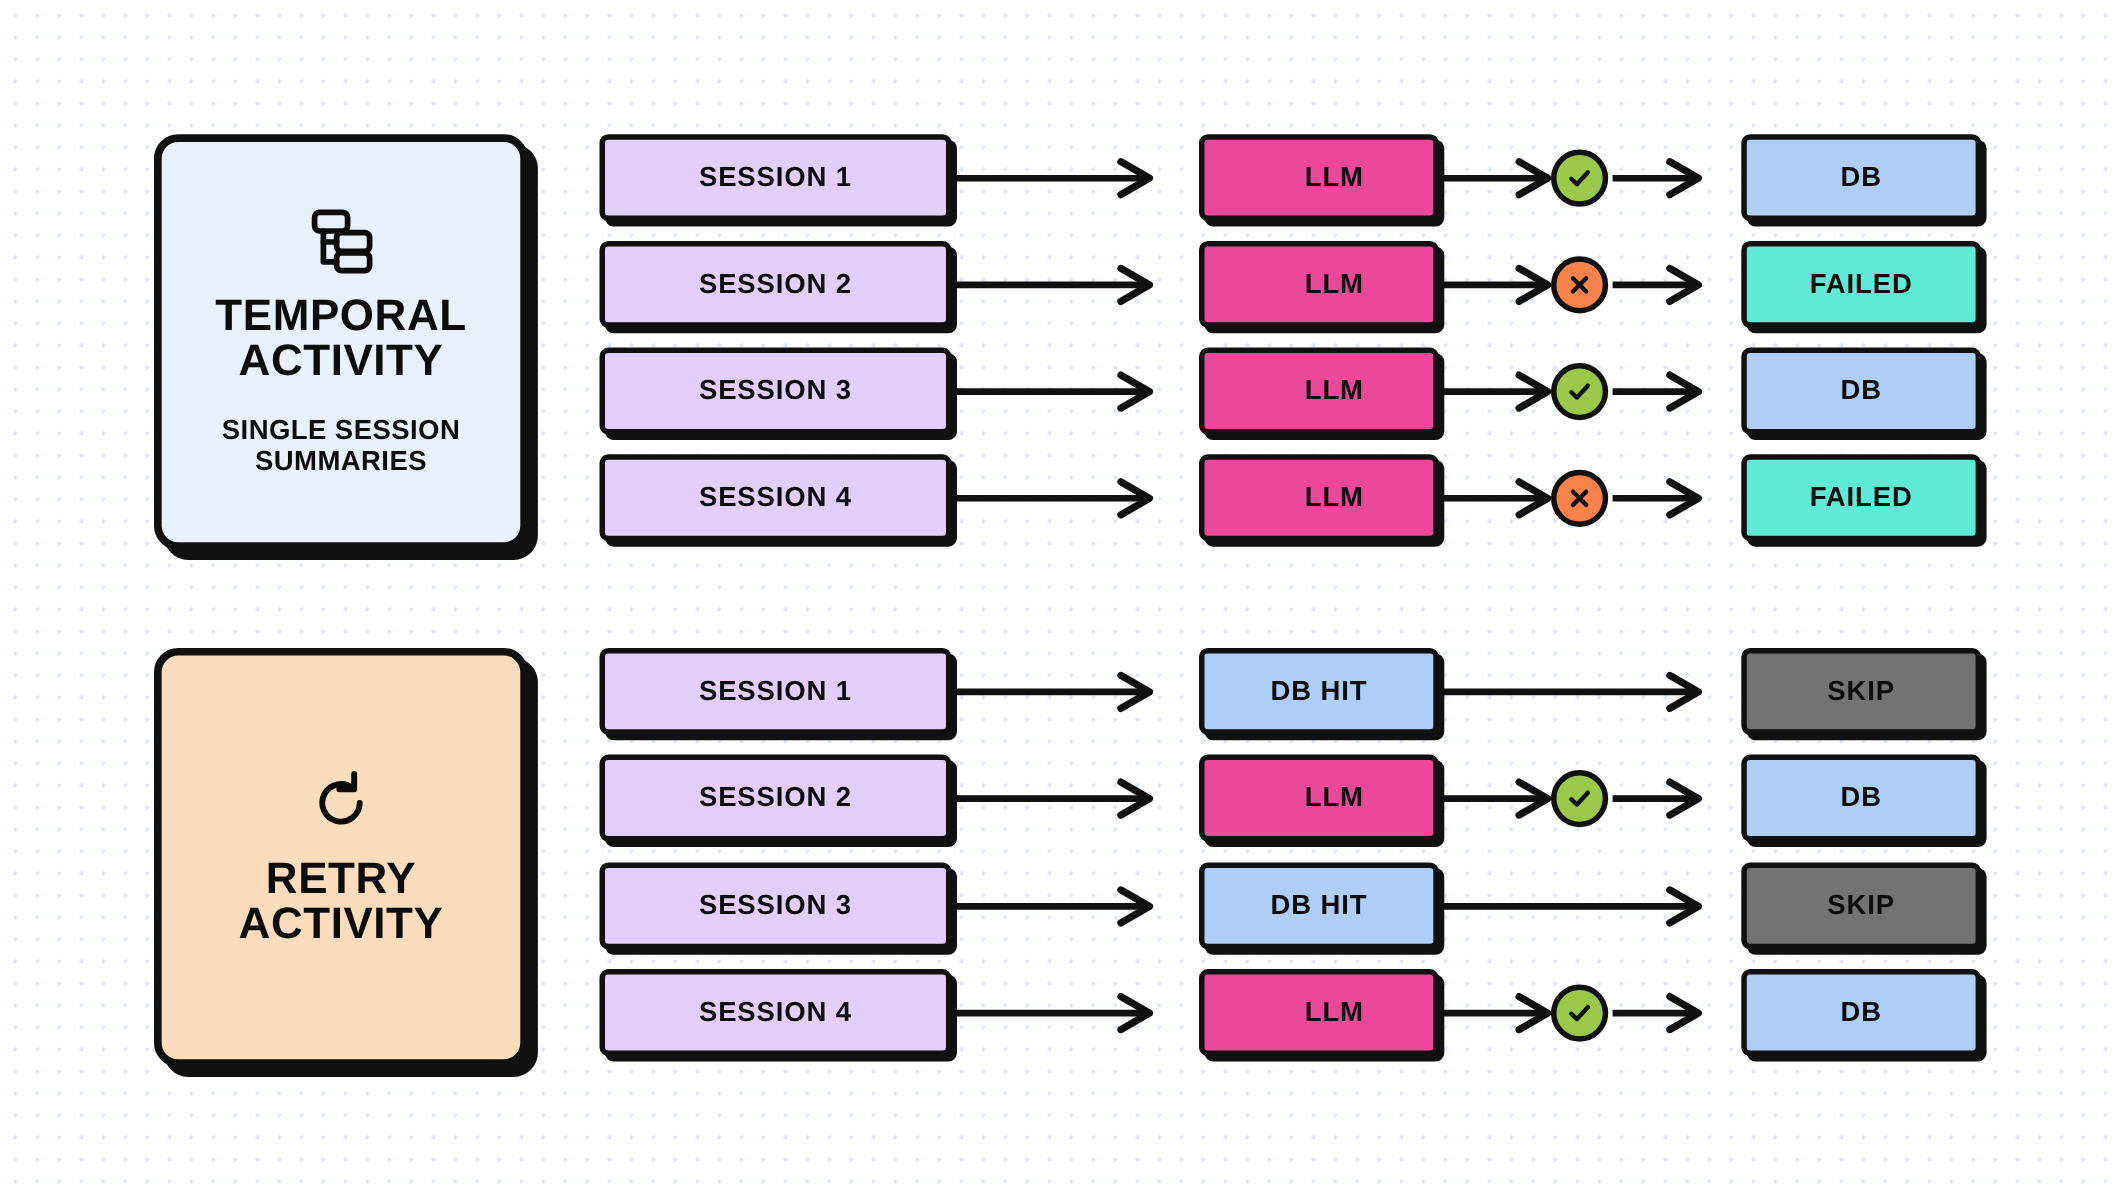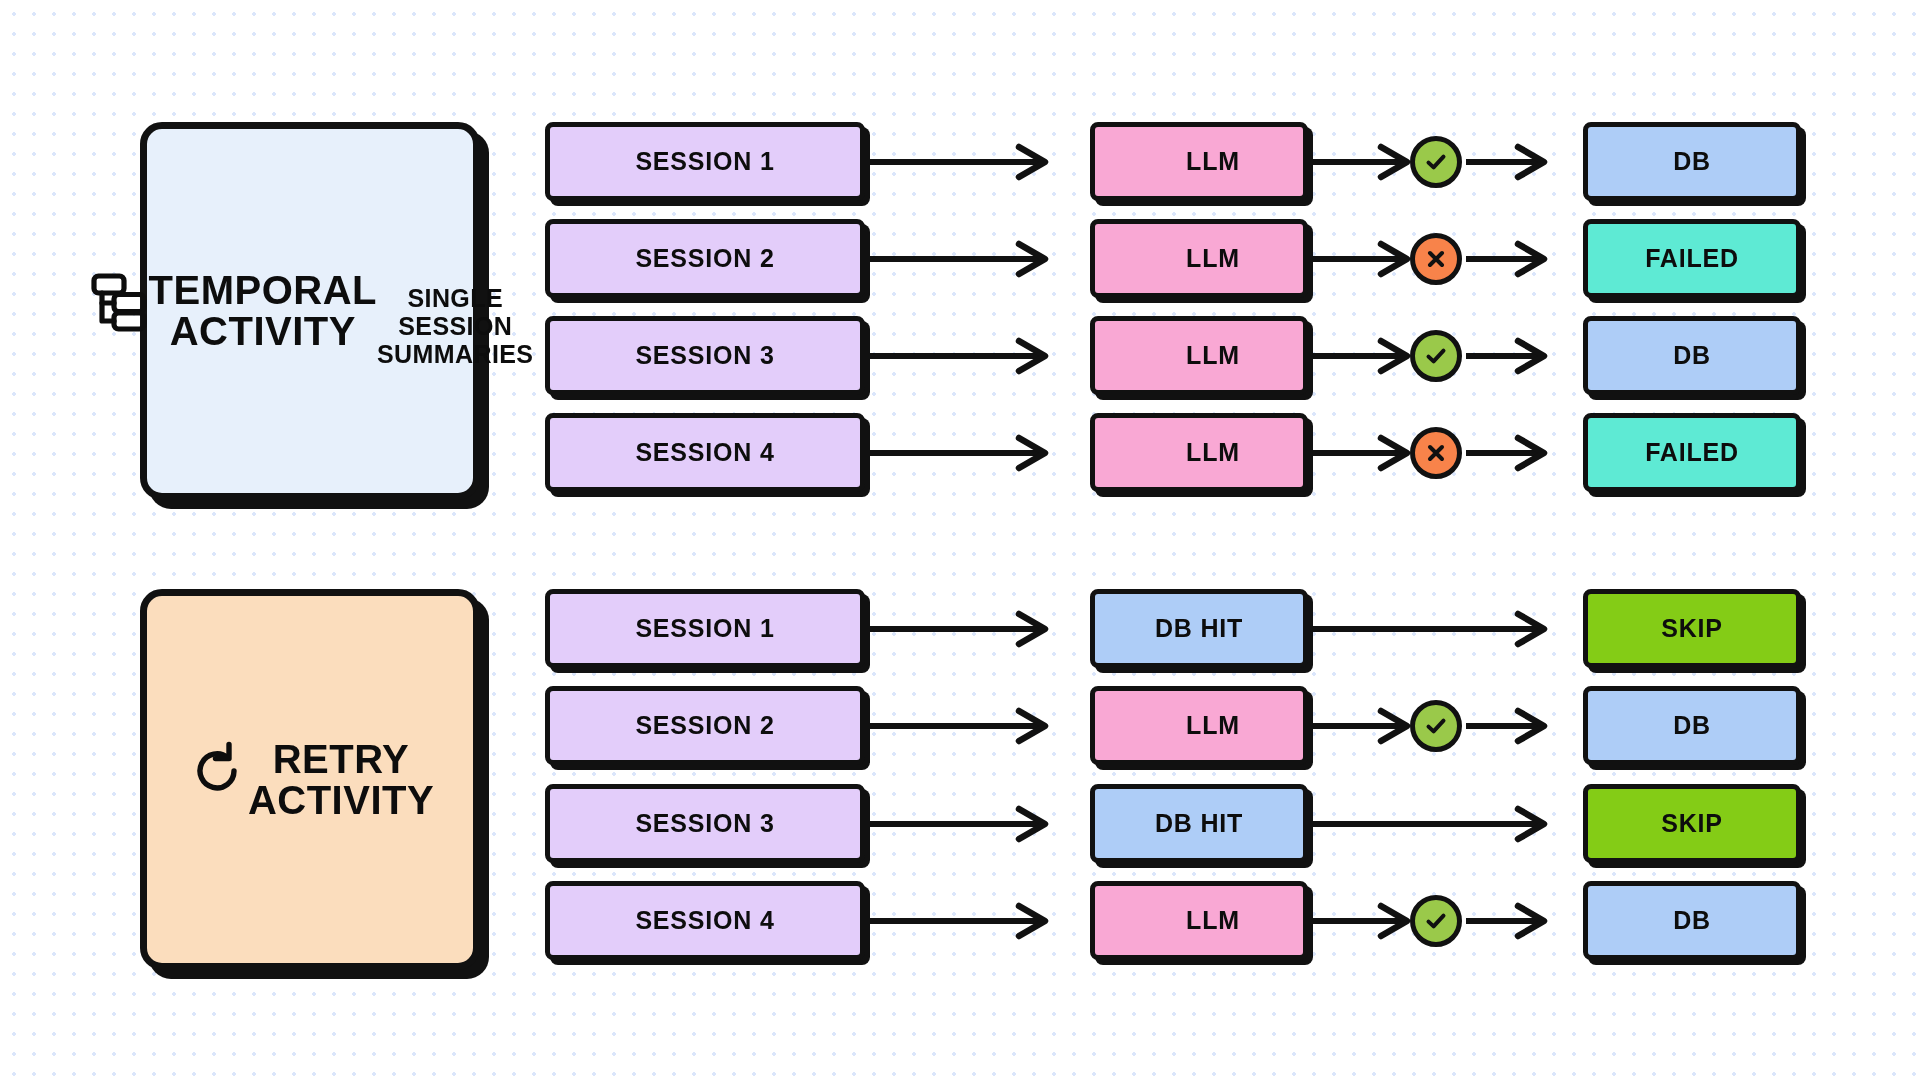--- a/index.html
+++ b/index.html
@@ -95,7 +95,7 @@
     text-transform: uppercase;
   }
   .c-session { background: #e3cdfa; }
-  .c-llm     { background: #f9a8d4; padding-left: 28px; }
+  .c-llm     { background: #ec4899; padding-left: 28px; }
   .c-db      { background: #aecdf7; text-align: right; }
   .c-failed  { background: #5eead4; }
   .c-skip    { background: #84cc16; }

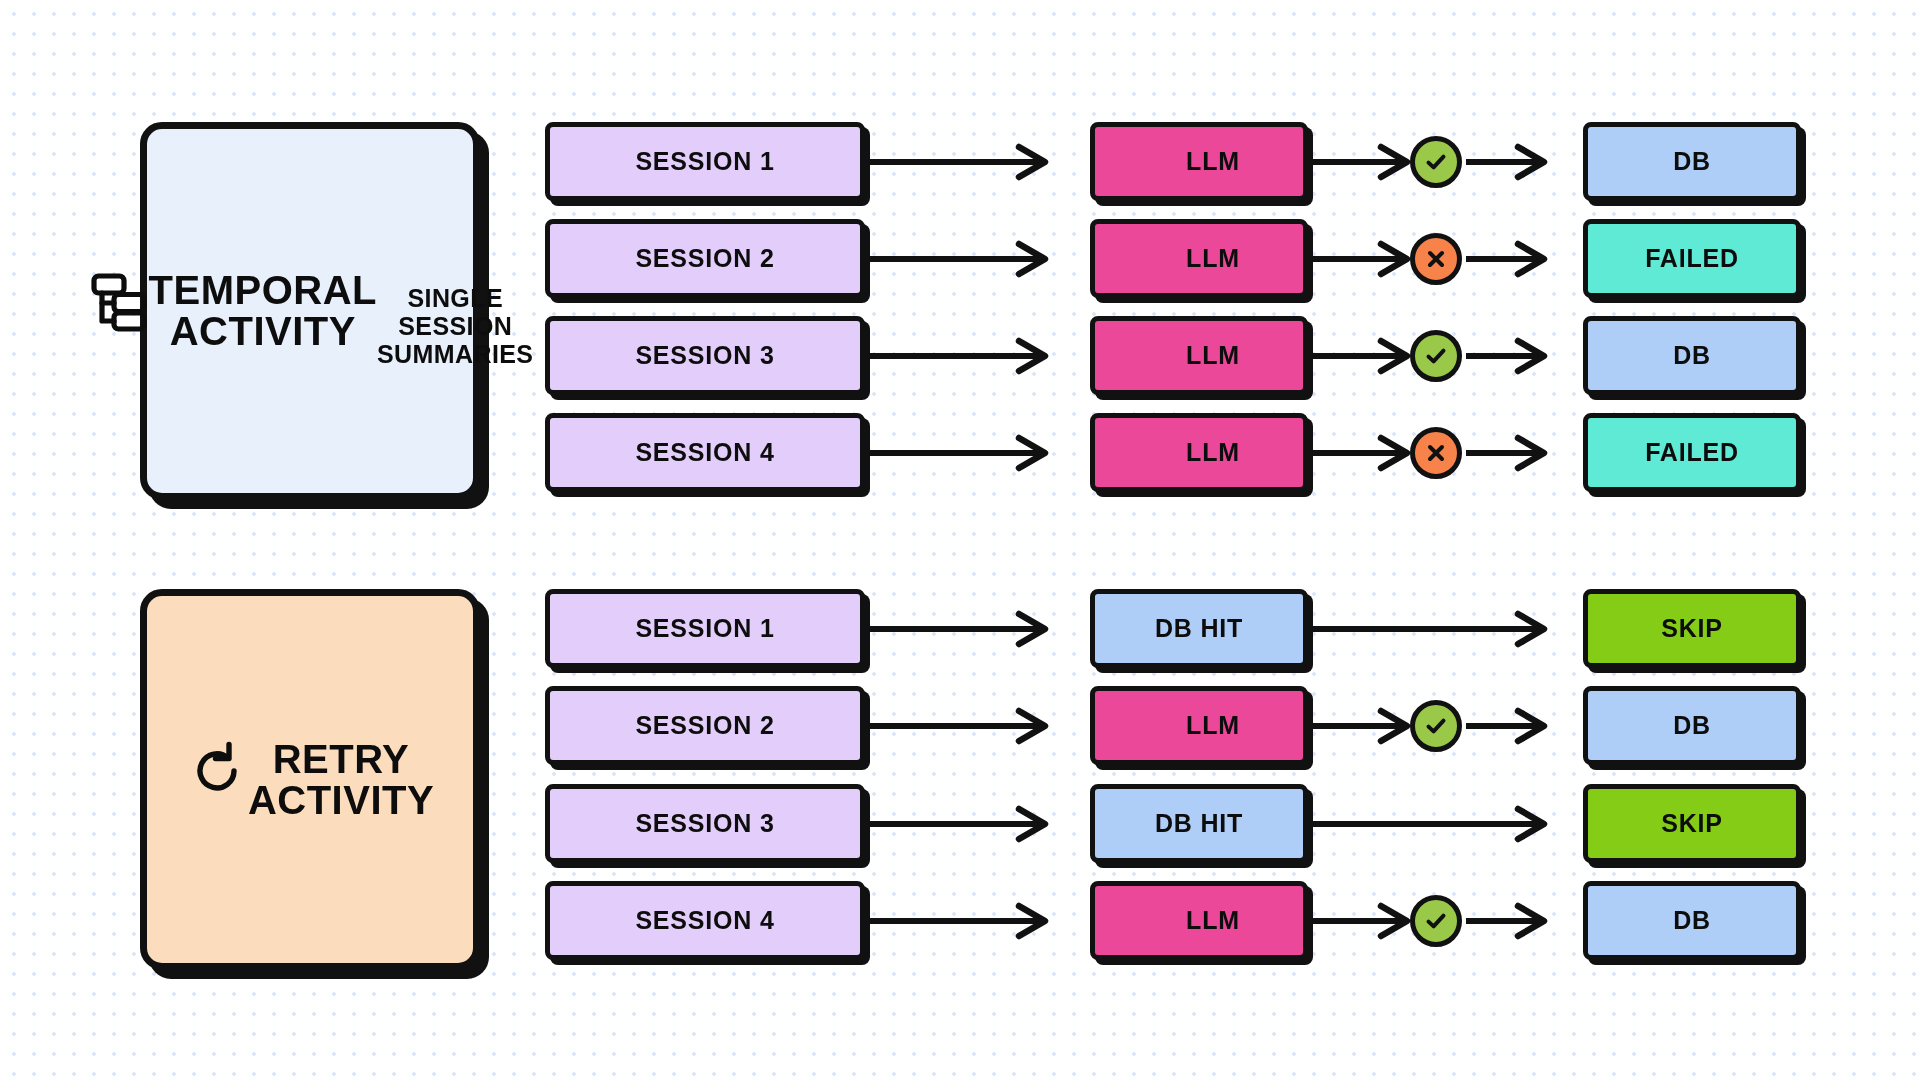--- a/index.html
+++ b/index.html
@@ -34,7 +34,7 @@
     border-radius: 22px;
     box-shadow: 9px 9px 0 #111111;
     display: flex;
-    flex-direction: row;
+    flex-direction: column;
     align-items: center;
     justify-content: center;
     text-align: center;

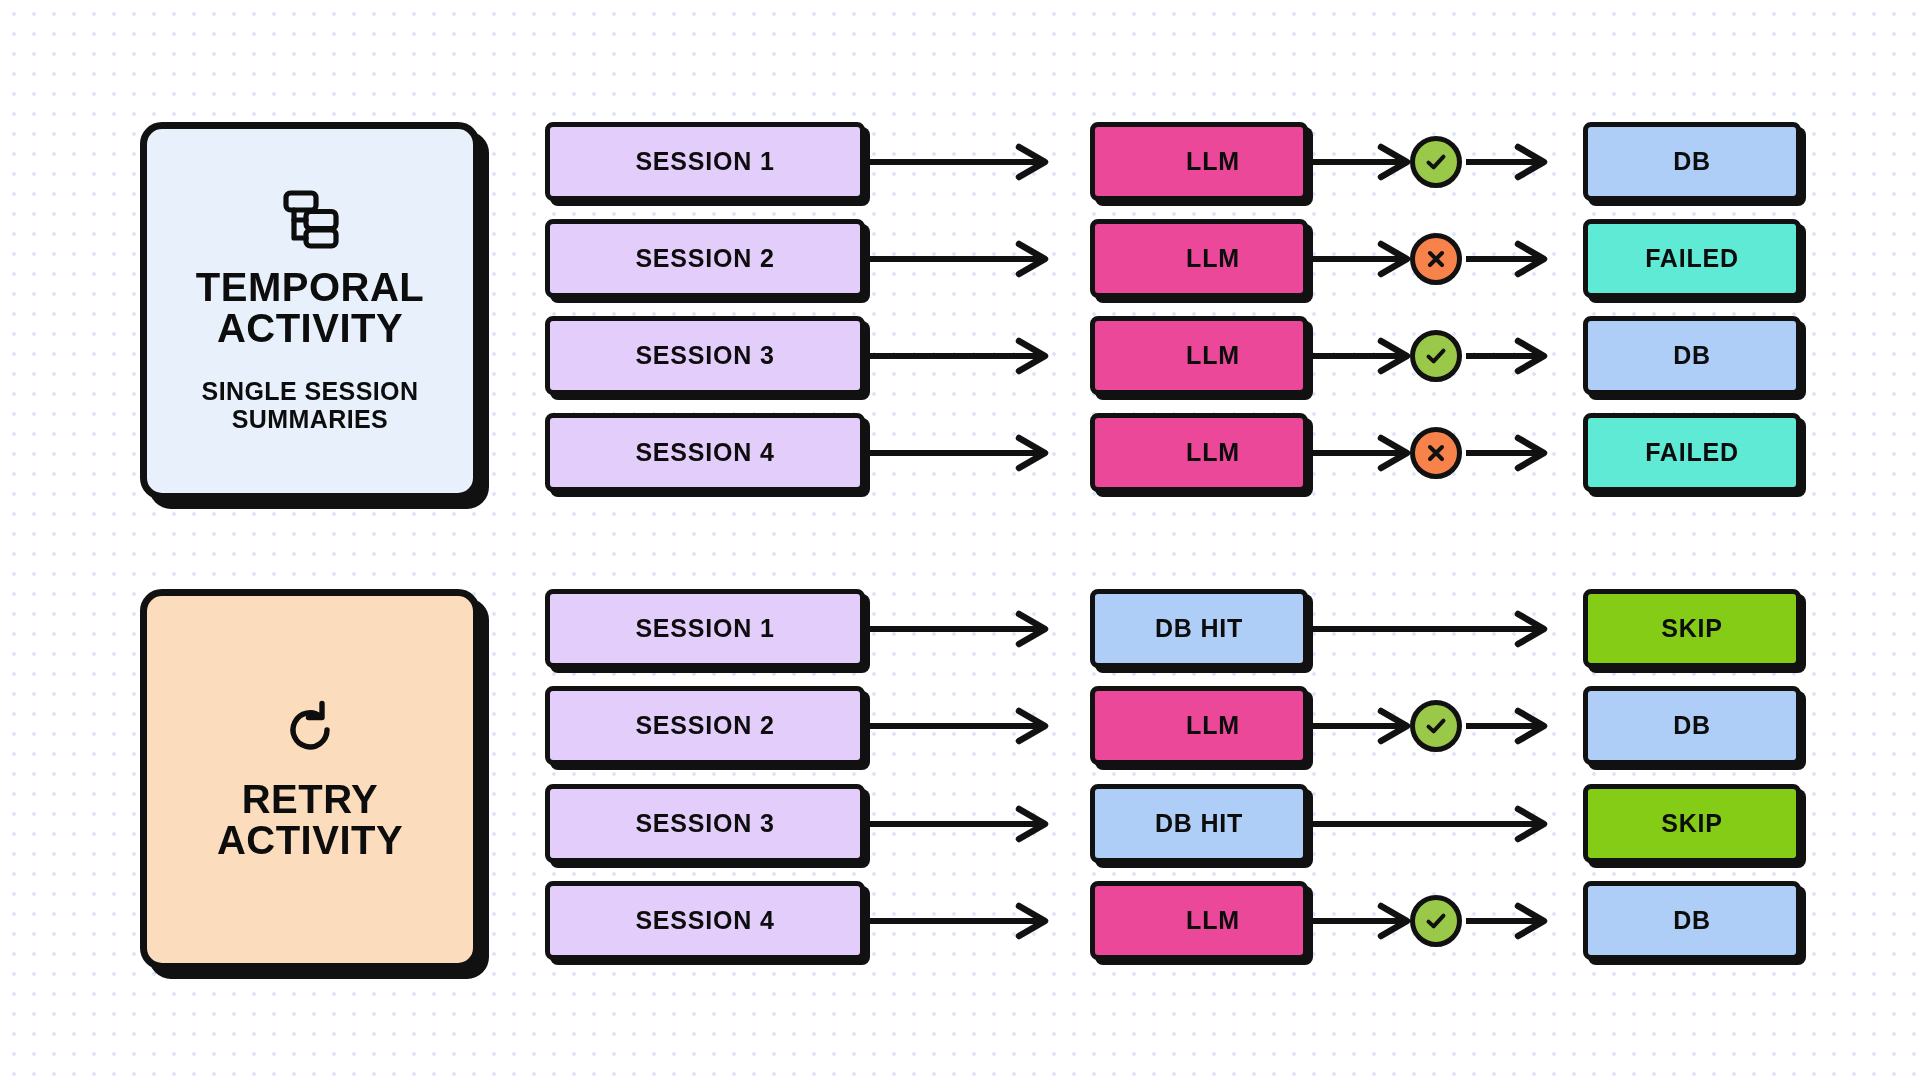--- a/index.html
+++ b/index.html
@@ -98,7 +98,7 @@
   .c-llm     { background: #ec4899; padding-left: 28px; }
   .c-db      { background: #aecdf7; text-align: right; }
   .c-failed  { background: #5eead4; }
-  .c-skip    { background: #84cc16; }
+  .c-skip    { background: #737373; }
 
   
   .arrow {

